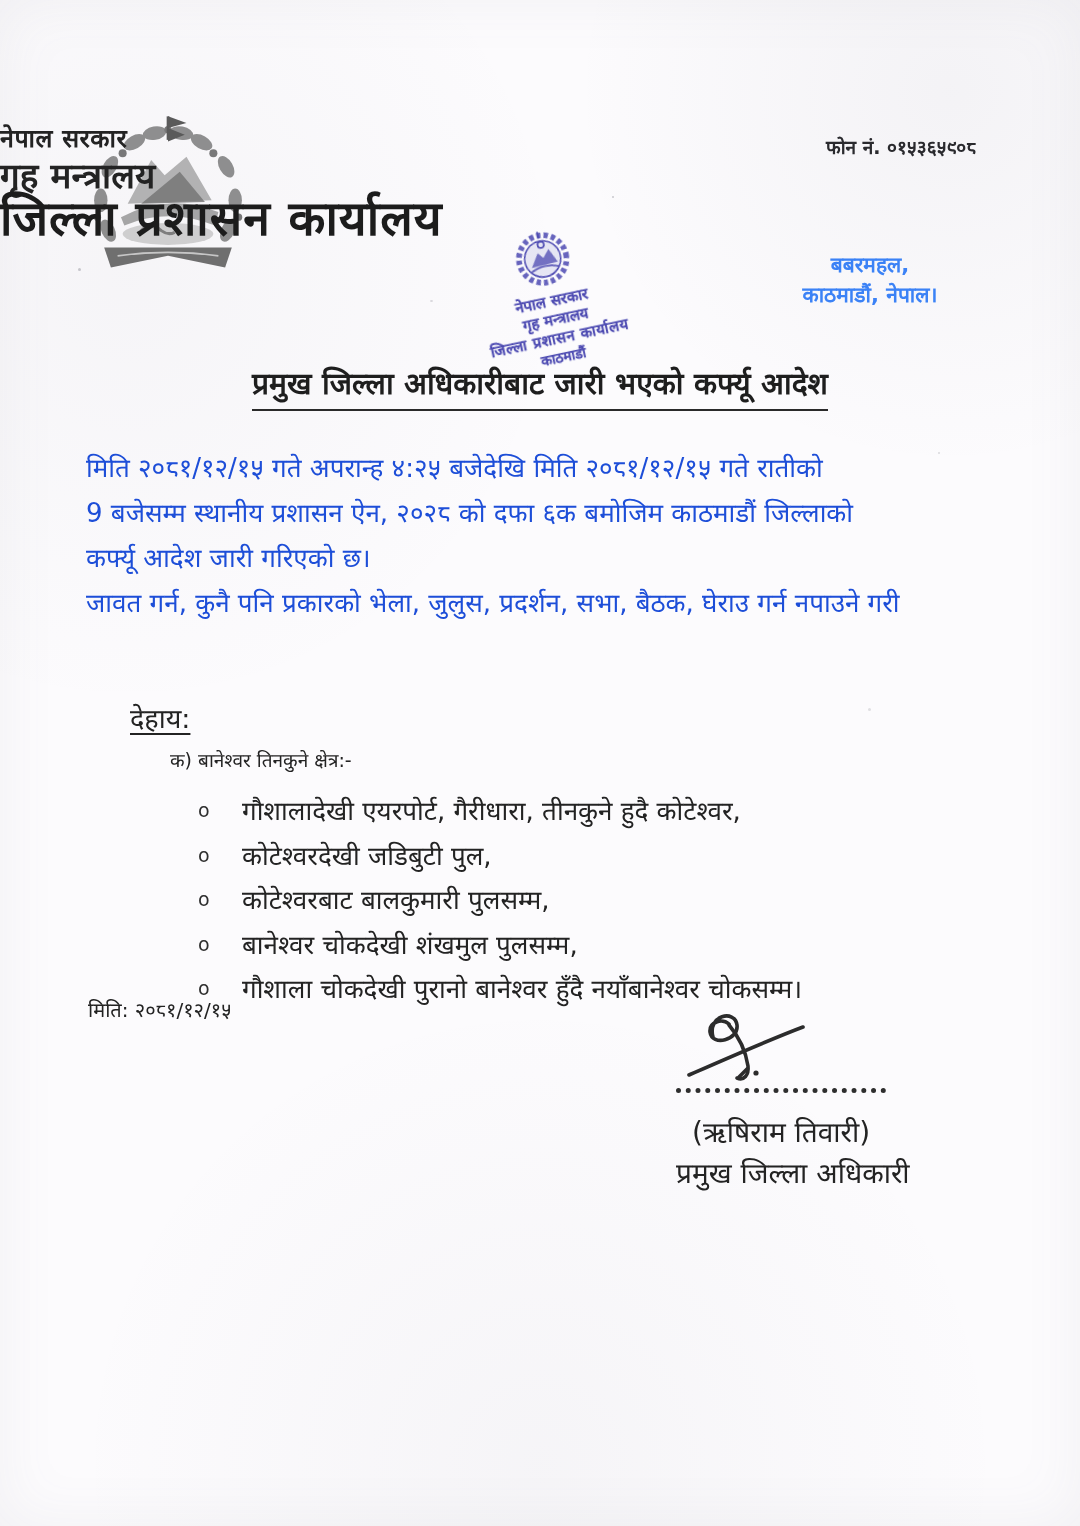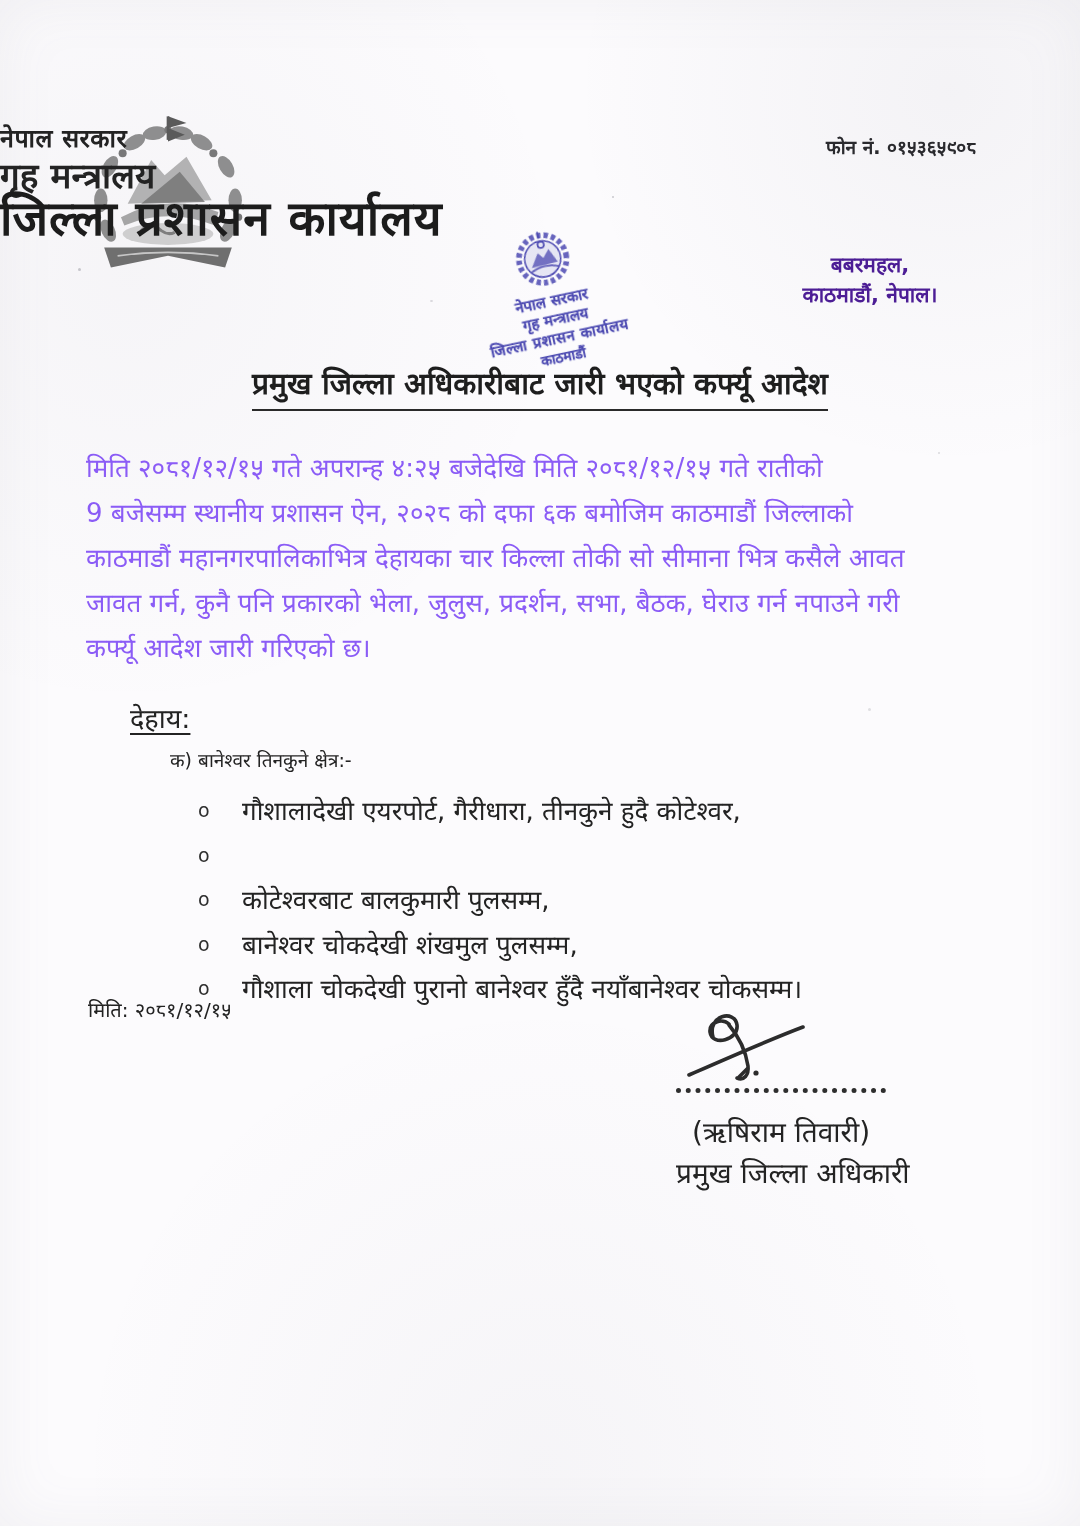--- a/index.html
+++ b/index.html
@@ -29,7 +29,7 @@
   .office-line{position:absolute;left:0;width:1080px;top:184px;font-size:48px;font-weight:bold;letter-spacing:1px;color:#1c1c1c;}
   .phone{position:absolute;left:826px;top:134px;font-size:19px;font-weight:bold;color:#2a2a2e;text-align:right;}
   .address{position:absolute;left:792px;top:250px;width:156px;text-align:center;
-           font-size:21px;font-weight:bold;line-height:30px;color:#4c1d95;}
+           font-size:21px;font-weight:bold;line-height:30px;color:#3b82f6;}
 
   
   .stamp{

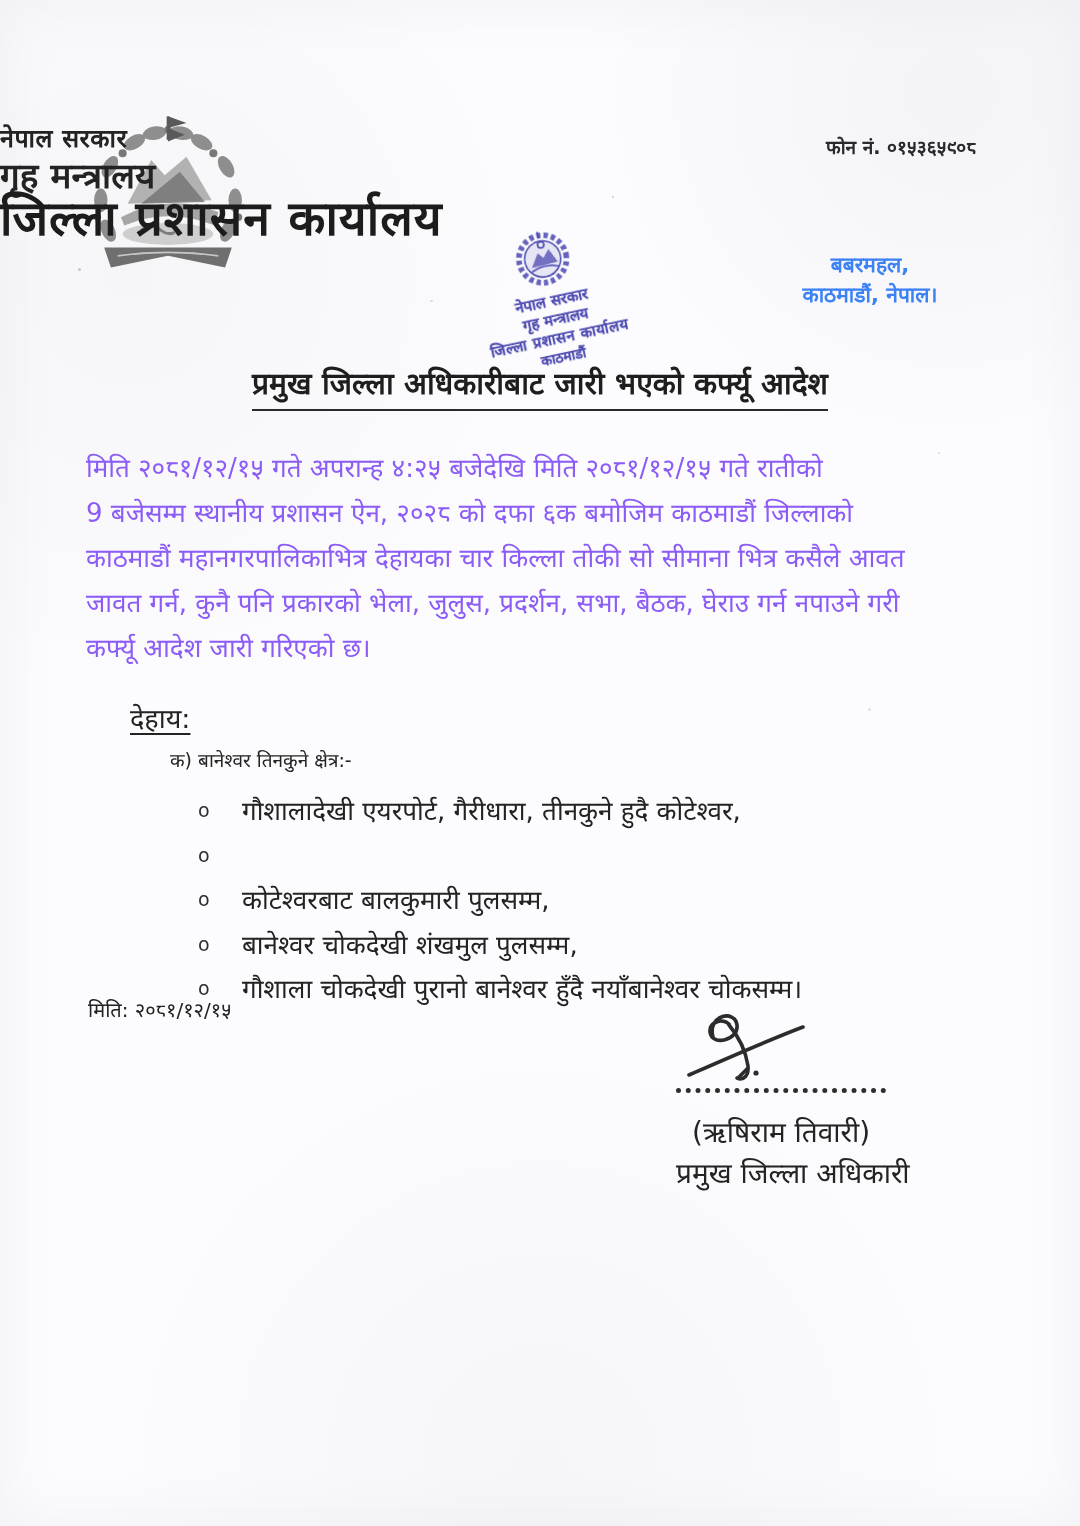--- a/index.html
+++ b/index.html
@@ -56,7 +56,7 @@
   }
 
   
-  .body-block{position:absolute;left:86px;top:446px;width:920px;font-size:26px;line-height:45px;color:#8b5cf6;}
+  .body-block{position:absolute;left:86px;top:446px;width:920px;font-size:26px;line-height:45px;color:#1d4ed8;}
   .body-line{white-space:nowrap;}
 
   .dehaya{position:absolute;left:130px;top:699px;font-size:27px;font-weight:500;

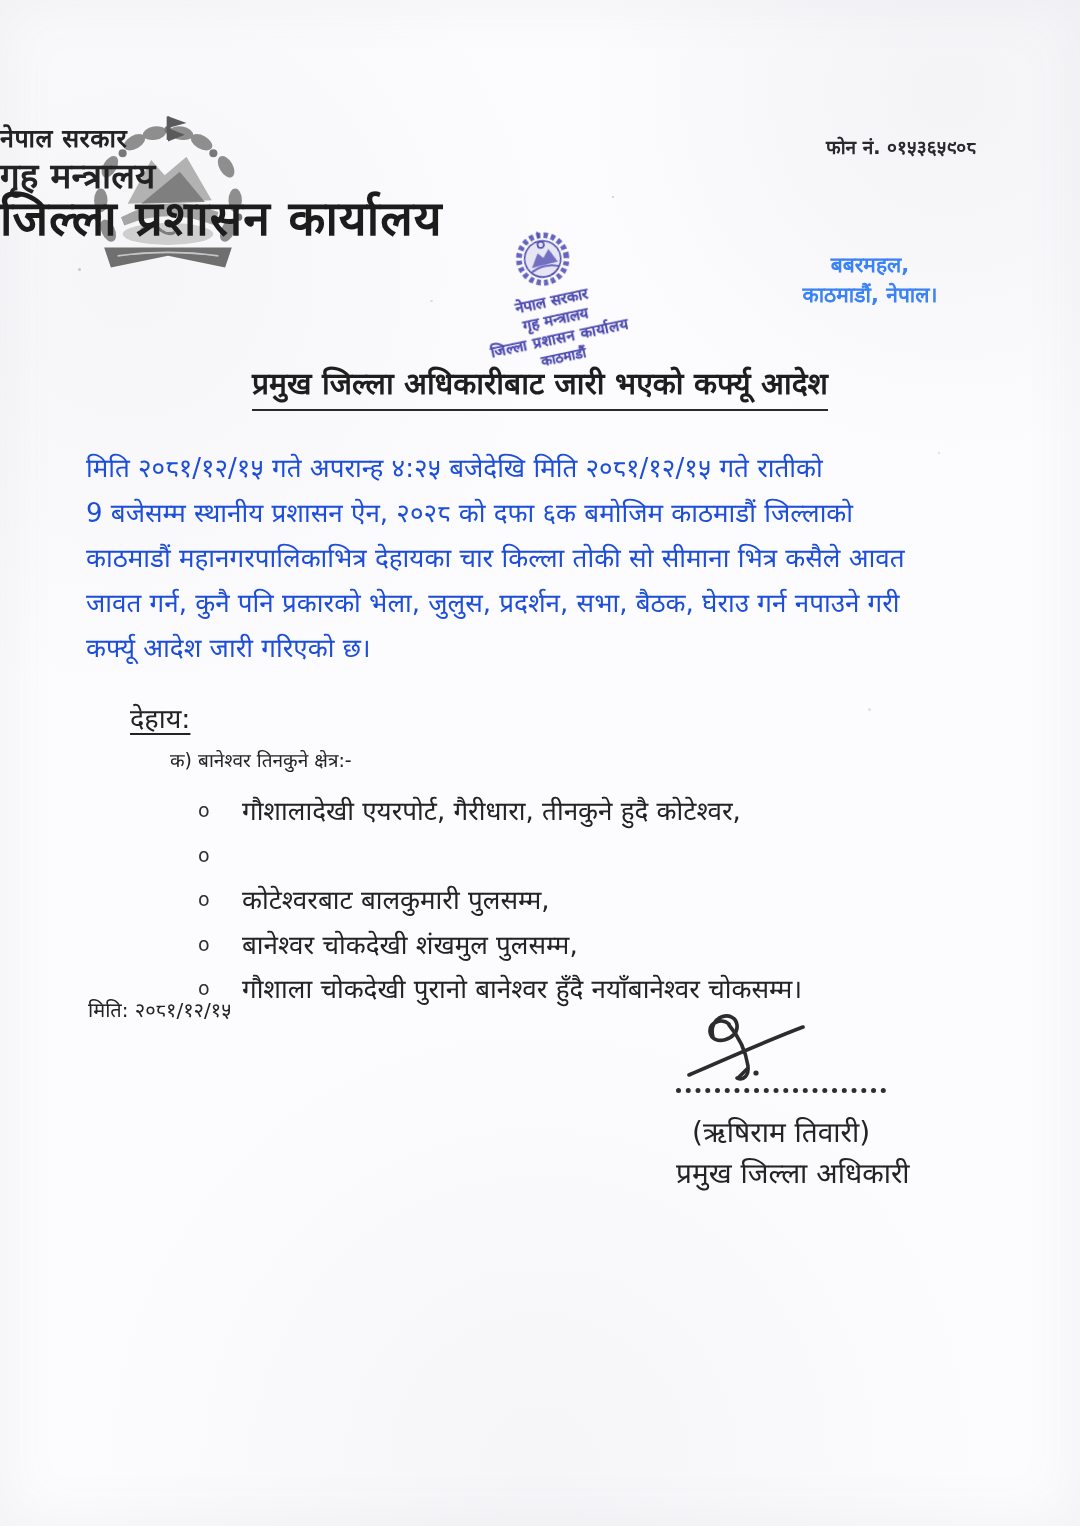--- a/index.html
+++ b/index.html
@@ -150,7 +150,6 @@
   <div class="body-block">
     <div class="body-line">मिति २०८१/१२/१५ गते अपरान्ह ४:२५ बजेदेखि मिति २०८१/१२/१५ गते रातीको</div>
     <div class="body-line">9 बजेसम्म स्थानीय प्रशासन ऐन, २०२८ को दफा ६क बमोजिम काठमाडौं जिल्लाको</div>
-    <div class="body-line">काठमाडौं महानगरपालिकाभित्र देहायका चार किल्ला तोकी सो सीमाना भित्र कसैले आवत</div>
     <div class="body-line">जावत गर्न, कुनै पनि प्रकारको भेला, जुलुस, प्रदर्शन, सभा, बैठक, घेराउ गर्न नपाउने गरी</div>
     <div class="body-line">कर्फ्यू आदेश जारी गरिएको छ।</div>
   </div>

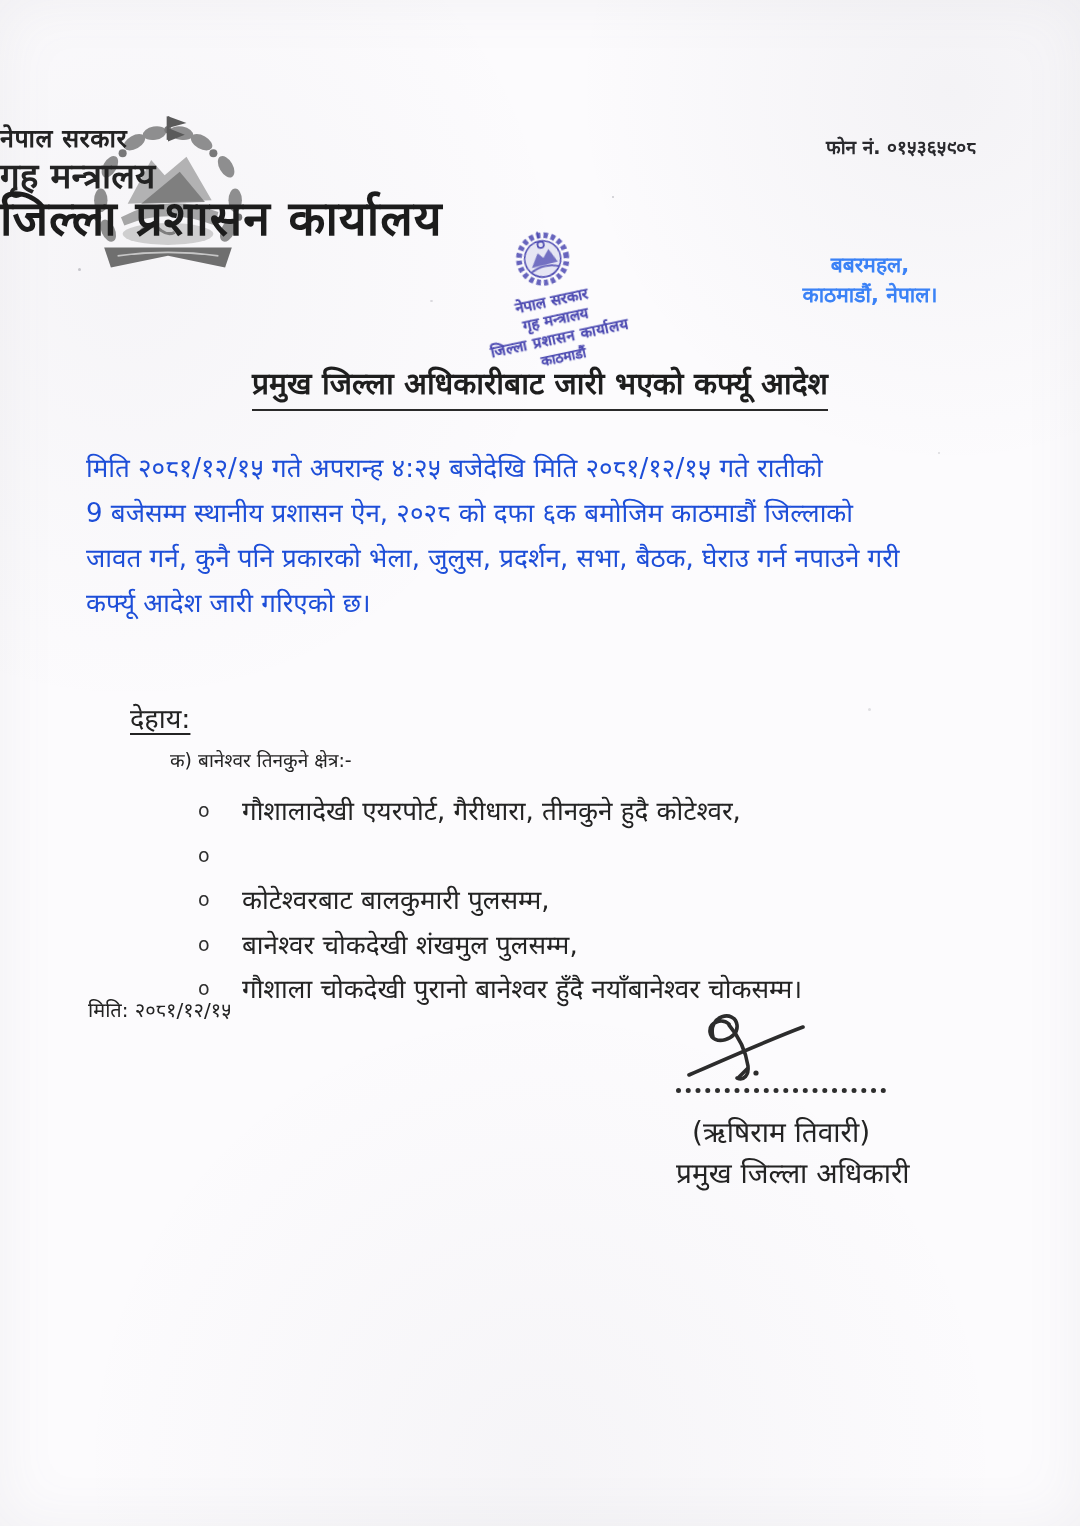--- a/index.html
+++ b/index.html
@@ -150,8 +150,8 @@
   <div class="body-block">
     <div class="body-line">मिति २०८१/१२/१५ गते अपरान्ह ४:२५ बजेदेखि मिति २०८१/१२/१५ गते रातीको</div>
     <div class="body-line">9 बजेसम्म स्थानीय प्रशासन ऐन, २०२८ को दफा ६क बमोजिम काठमाडौं जिल्लाको</div>
+    <div class="body-line">कर्फ्यू आदेश जारी गरिएको छ।</div>
     <div class="body-line">जावत गर्न, कुनै पनि प्रकारको भेला, जुलुस, प्रदर्शन, सभा, बैठक, घेराउ गर्न नपाउने गरी</div>
-    <div class="body-line">कर्फ्यू आदेश जारी गरिएको छ।</div>
   </div>
 
   <div class="dehaya">देहाय:</div>

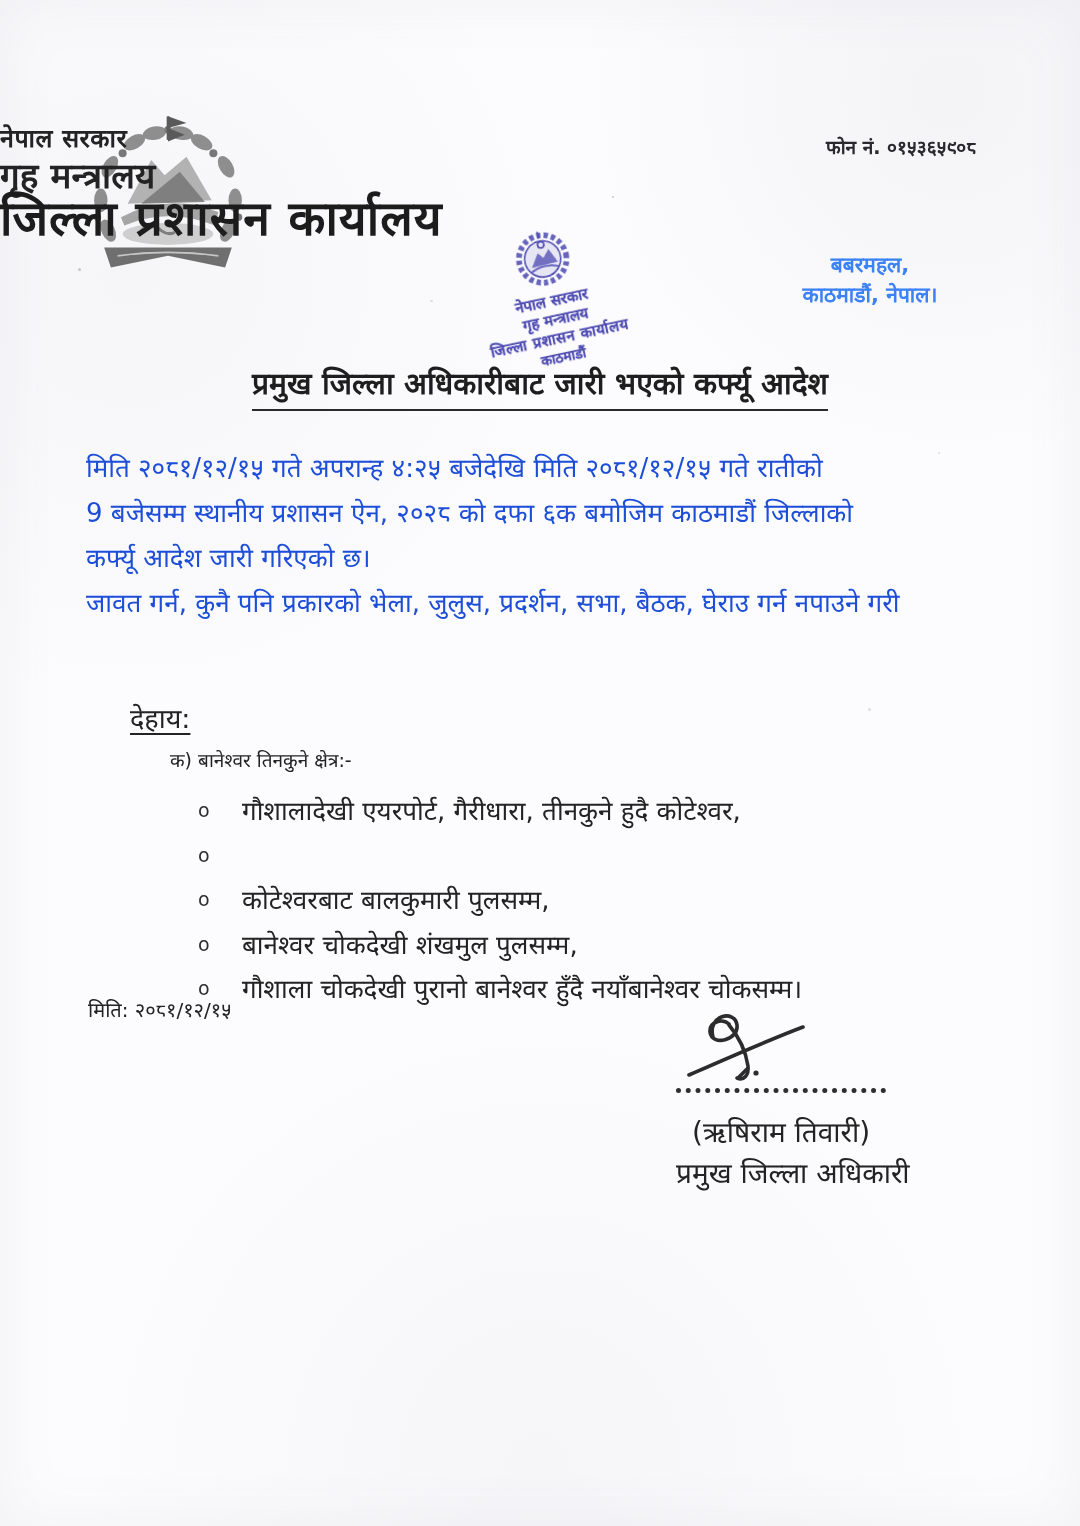--- a/index.html
+++ b/index.html
@@ -164,6 +164,7 @@
     </div>
     <div class="bullet-row">
       <span class="bullet-marker">o</span>
+      <span class="bullet-text">कोटेश्वरदेखी जडिबुटी पुल,</span>
     </div>
     <div class="bullet-row">
       <span class="bullet-marker">o</span>

